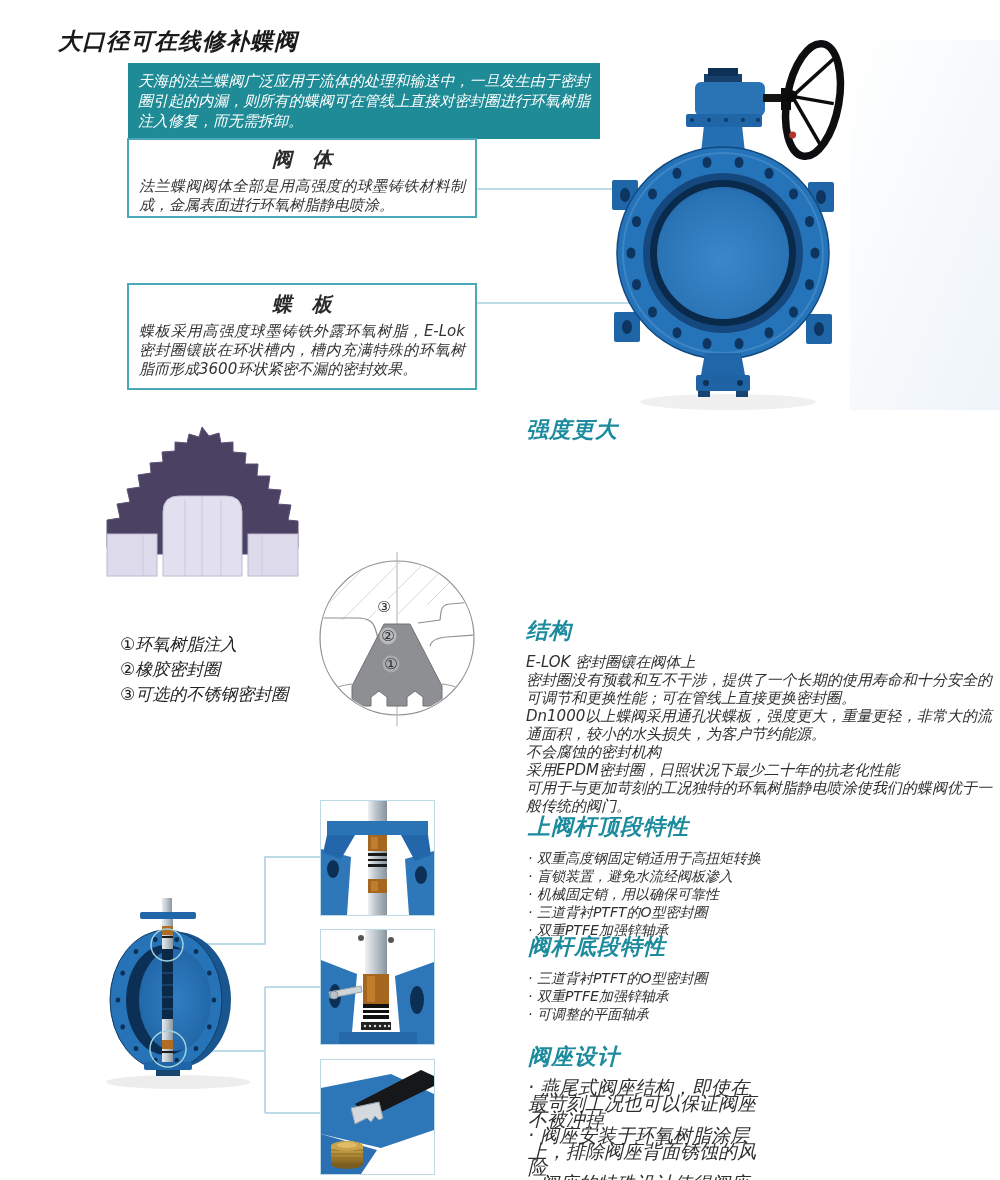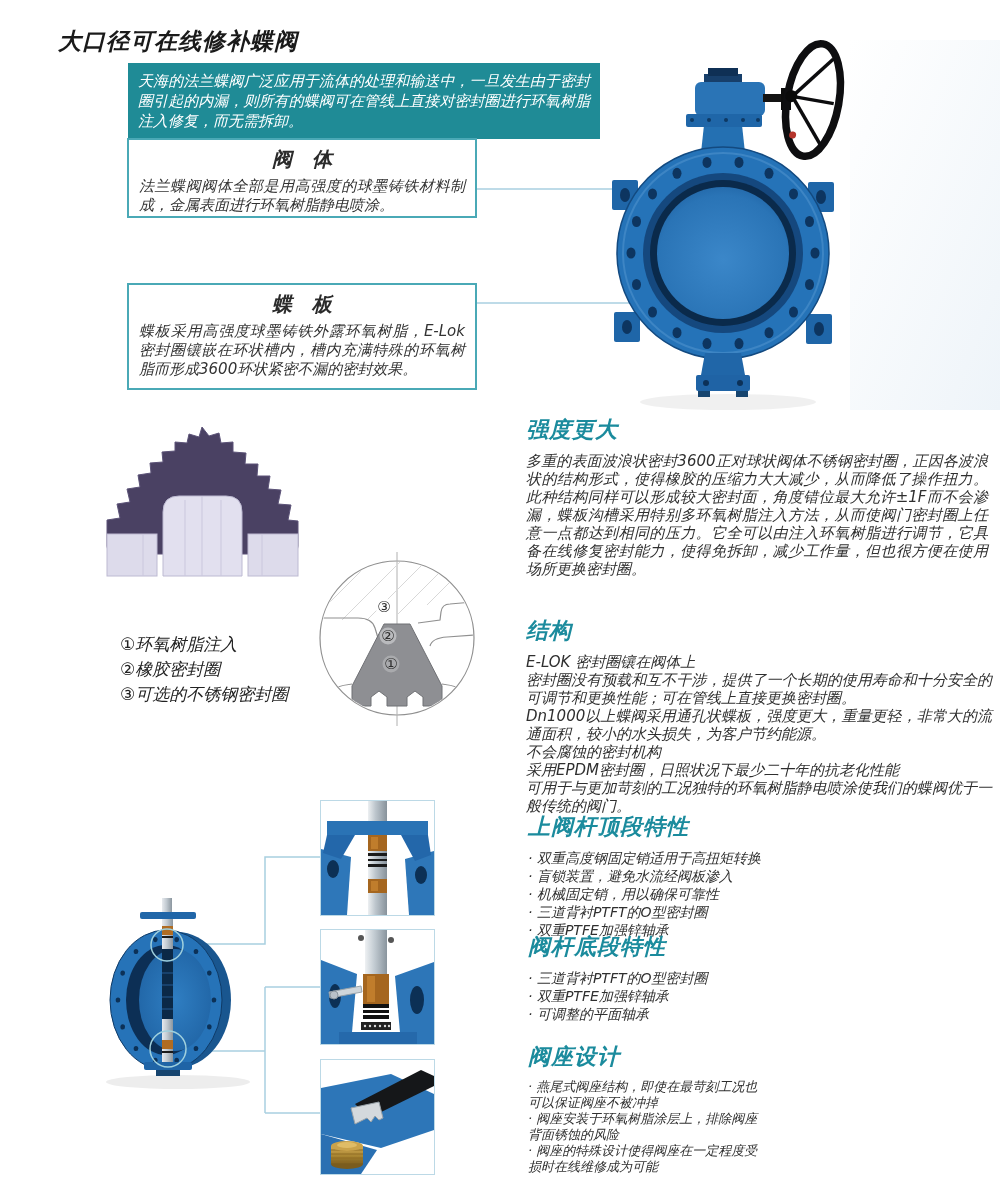--- a/index.html
+++ b/index.html
@@ -193,7 +193,6 @@
 
   <div class="abs" style="left:526px;top:415px;width:462px;">
     <div class="sec-heading">强度更大</div>
-    <div class="sec-body">多重的表面波浪状密封3600正对球状阀体不锈钢密封圈，正因各波浪状的结构形式，使得橡胶的压缩力大大减少，从而降低了操作扭力。此种结构同样可以形成较大密封面，角度错位最大允许±1F而不会渗漏，蝶板沟槽采用特别多环氧树脂注入方法，从而使阀门密封圈上任意一点都达到相同的压力。它全可以由注入环氧树脂进行调节，它具备在线修复密封能力，使得免拆卸，减少工作量，但也很方便在使用场所更换密封圈。</div>
   </div>
 
   <div class="abs" style="left:526px;top:598px;width:466px;margin-top:18px;">

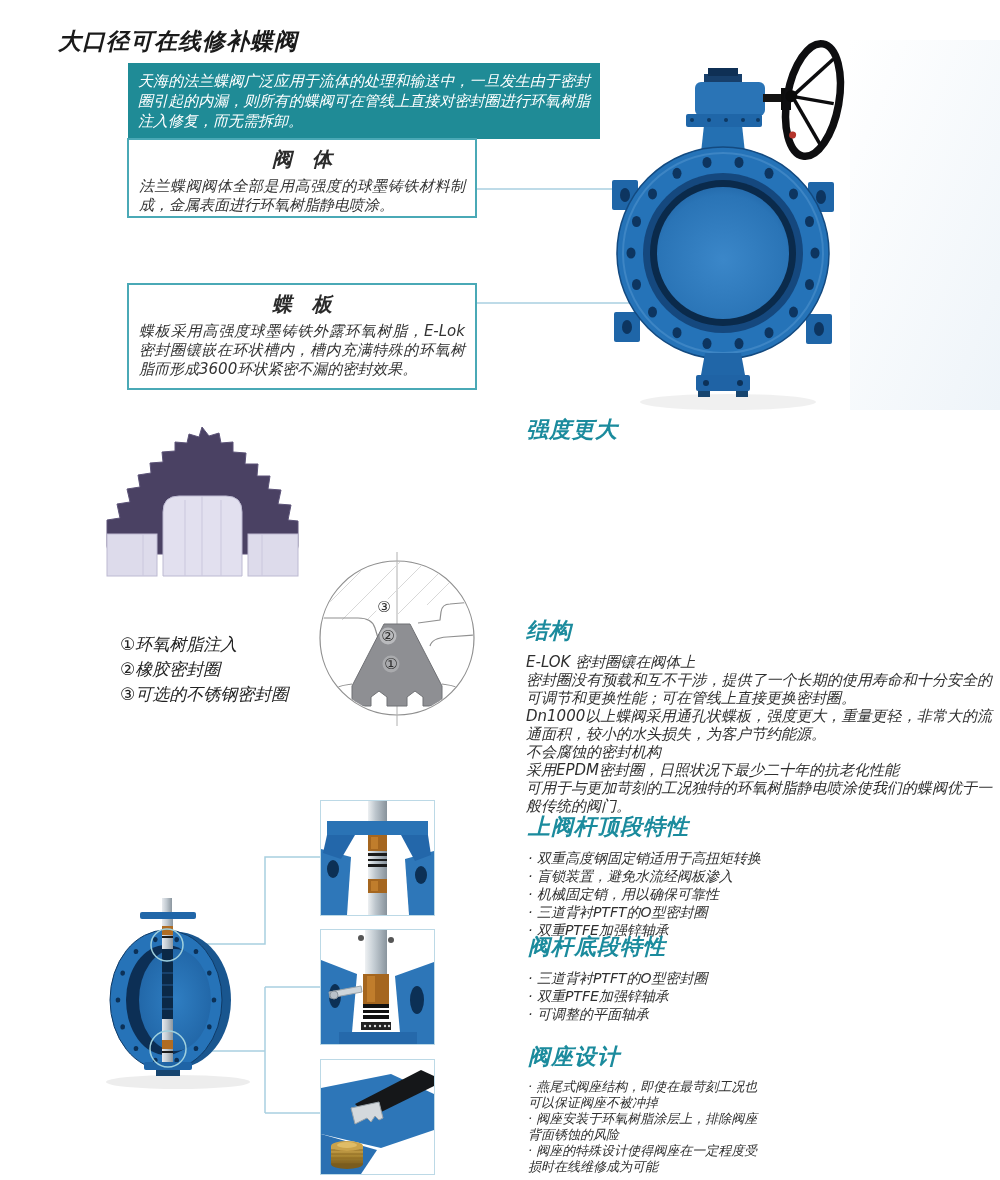--- a/index.html
+++ b/index.html
@@ -18,7 +18,7 @@
   .legend-line{font-size:17px;line-height:25px;color:#222;}
   .blist .bullet{font-size:14px;line-height:18px;color:#2f2f2f;}
   .blist .bullet::before{content:"· ";}
-  .blist-wide .bullet{font-size:13px;line-height:16px;}
+  .blist-wide .bullet{font-size:19px;line-height:16px;}
   .detail-frame{border:1px solid #bcd9e6;box-sizing:content-box;background:#fff;}
   svg{display:block;}
 </style>

